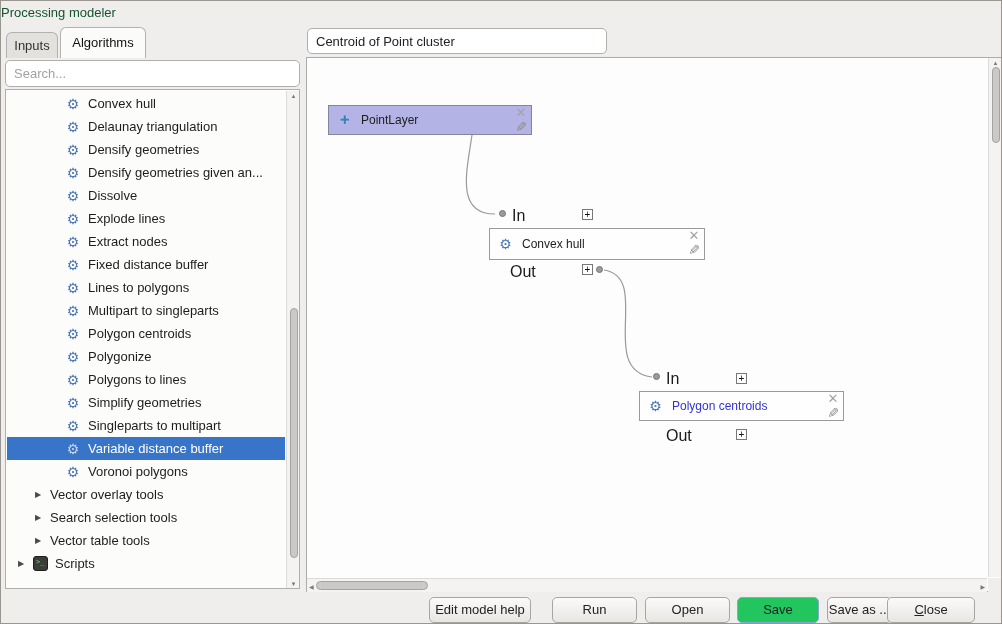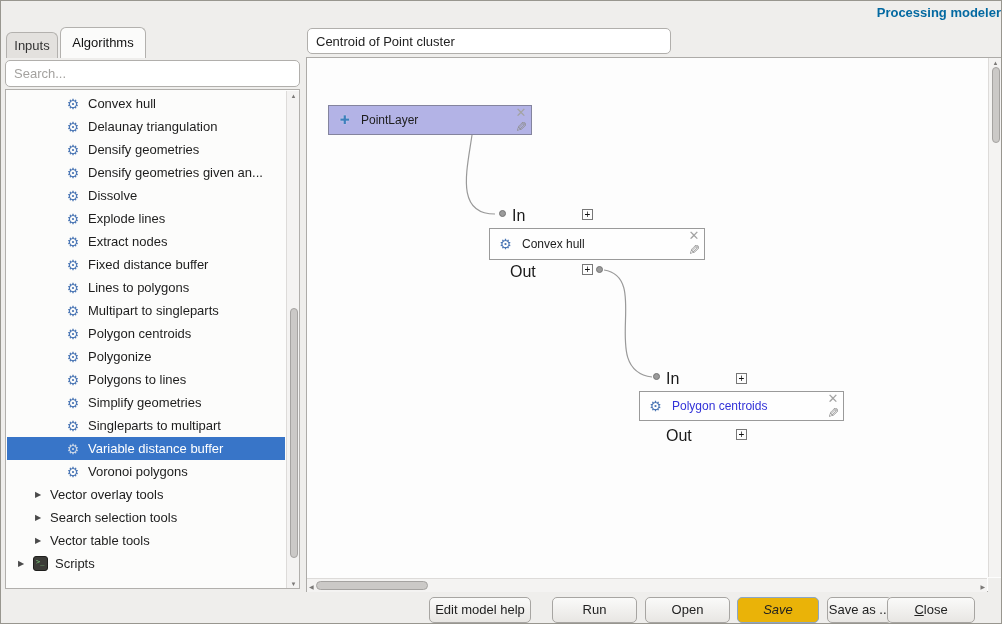--- a/index.html
+++ b/index.html
@@ -9,8 +9,8 @@
   .dialog { position:relative; width:1002px; height:624px; background:#efeeec;
             border:1px solid #98968f; overflow:hidden; }
 
-  .win-title { position:absolute; top:4px; left:0; width:100%; text-align:right;
-               font-weight:bold; font-size:13px; color:#0369a1; }
+  .win-title { position:absolute; top:4px; left:0; width:100%; text-align:left;
+               font-weight:normal; font-size:13px; color:#14532d; }
 
   
   .tab { position:absolute; border:1px solid #b3b1ae; border-bottom:none;

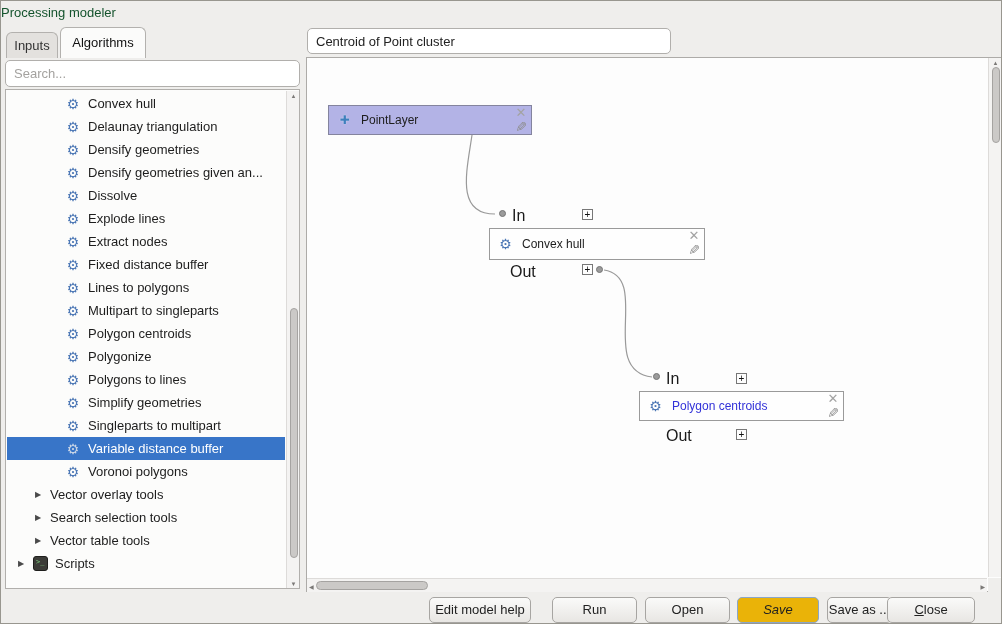--- a/index.html
+++ b/index.html
@@ -55,7 +55,7 @@
   .hfield { position:absolute; top:27px; height:26px; border:1px solid #b1afac;
             border-radius:5px; background:#fff; padding:0 8px; font-size:13px;
             font-family:inherit; color:#222; }
-  .hfield-name { left:306px; width:364px; }
+  .hfield-name { left:306px; width:300px; }
   .hfield-group { left:656px; width:345px; }
 
   

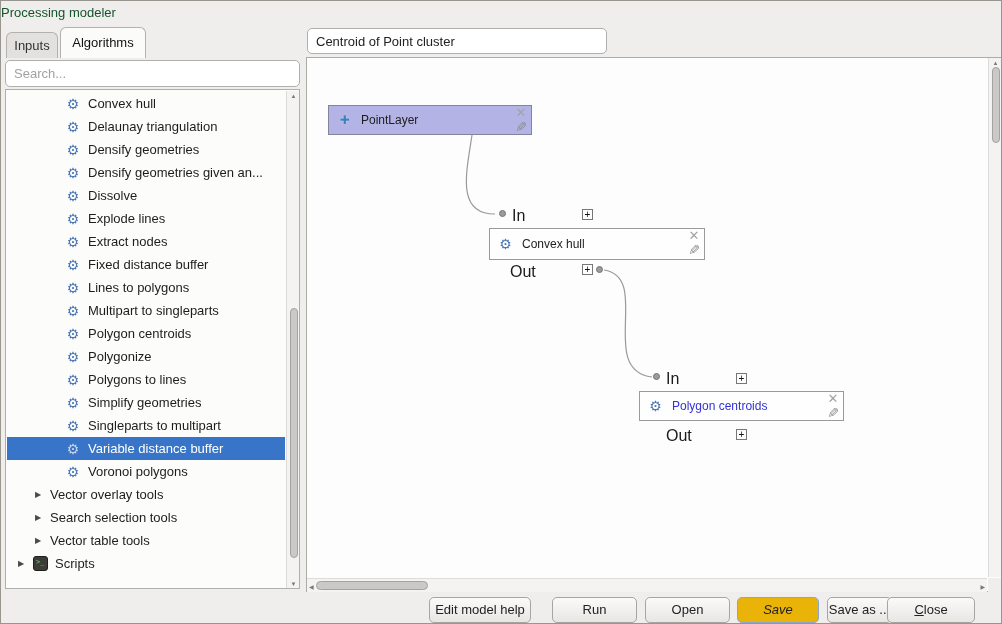--- a/index.html
+++ b/index.html
@@ -97,7 +97,7 @@
   .btn { position:absolute; top:596px; height:26px; border:1px solid #a7a5a2;
          border-radius:5px; background:linear-gradient(#fafaf9,#e8e6e3);
          font-size:13px; font-family:inherit; color:#222; text-align:center; line-height:24px; }
-  .btn-save { background:#eab308; border-color:#8aa6c8;font-style:italic; }
+  .btn-save { background:#22c55e; border-color:#8aa6c8; }
   .accel { text-decoration:underline; }
 </style>
 </head>

